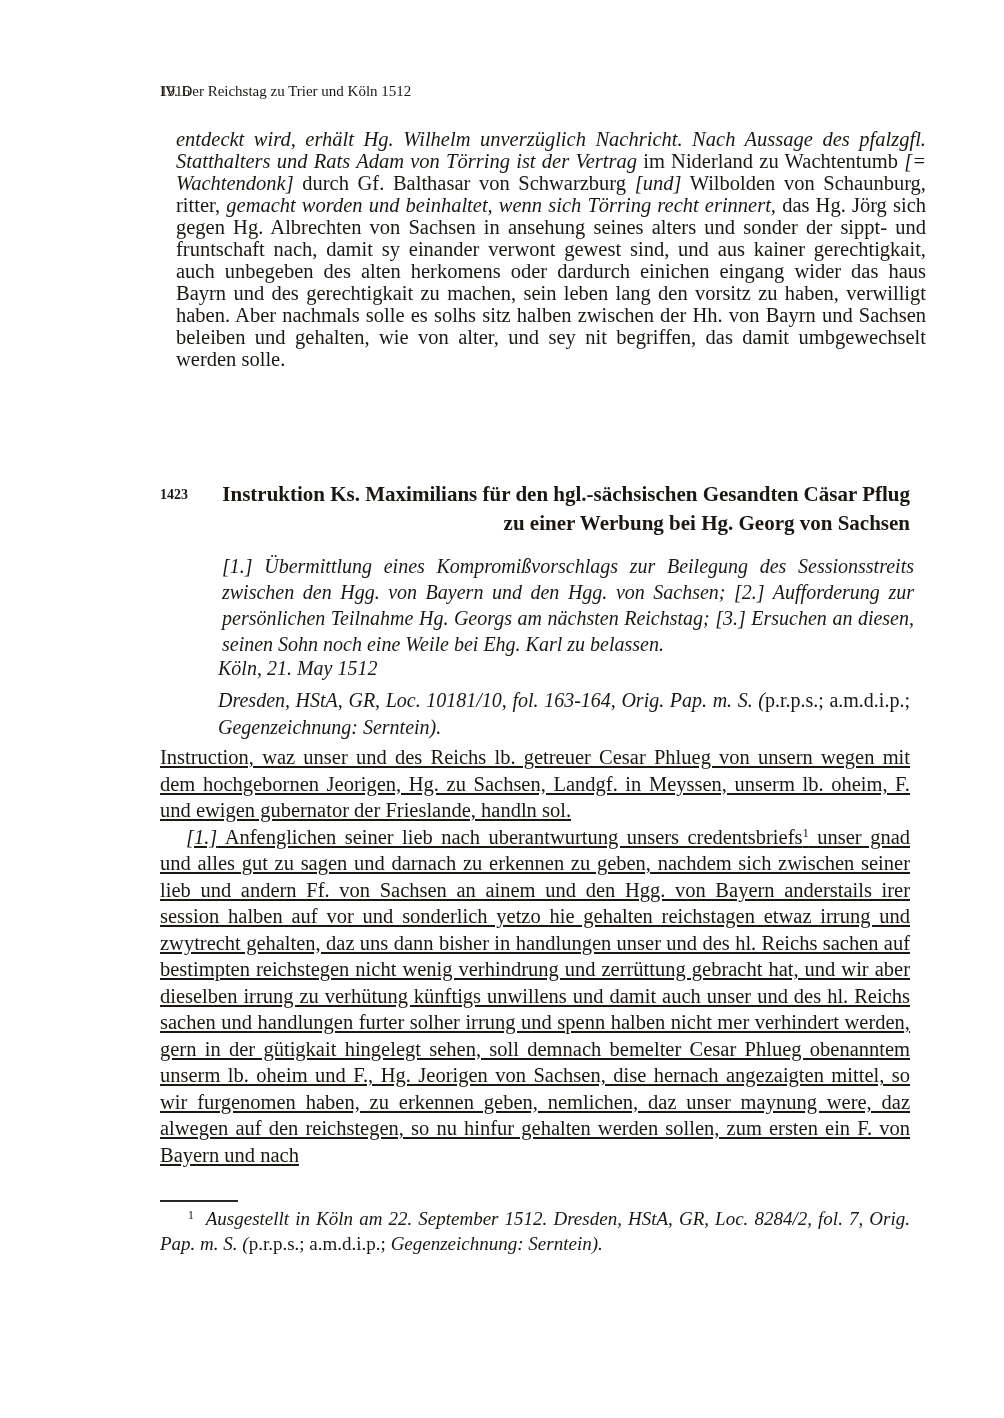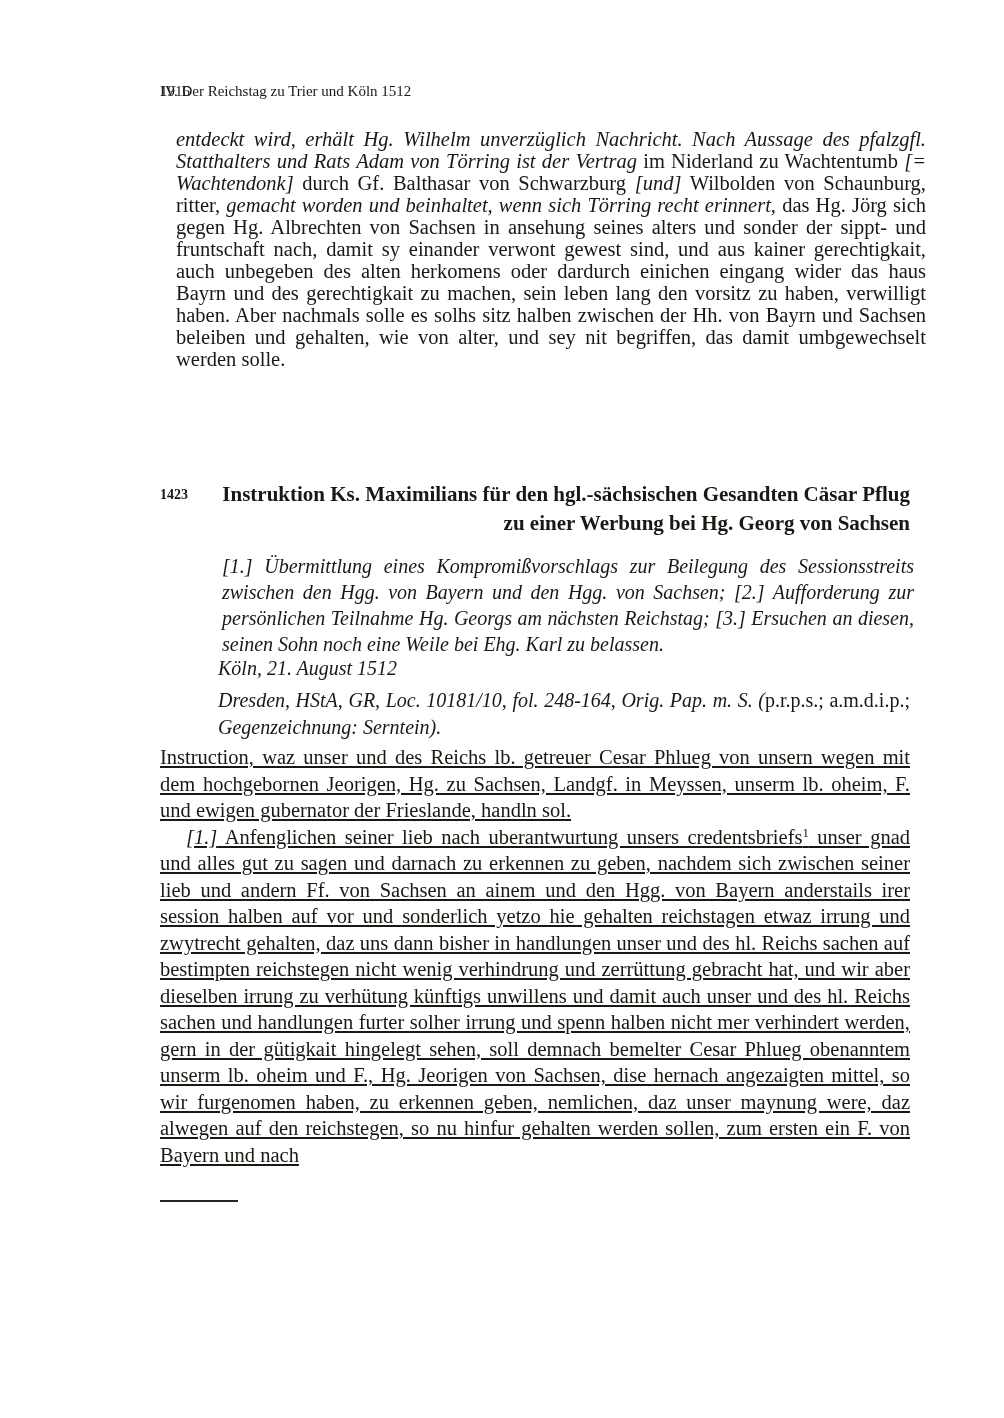--- a/index.html
+++ b/index.html
@@ -164,7 +164,7 @@
 
   <p class="summary"><span class="it">[1.] Übermittlung eines Kompromißvorschlags zur Beilegung des Sessionsstreits zwischen den Hgg. von Bayern und den Hgg. von Sachsen; [2.] Aufforderung zur persönlichen Teilnahme Hg. Georgs am nächsten Reichstag; [3.] Ersuchen an diesen, seinen Sohn noch eine Weile bei Ehg. Karl zu belassen.</span></p>
 
-  <p class="dateline">Köln, 21. August 1512</p>
+  <p class="dateline">Köln, 21. May 1512</p>
 
   <p class="source"><span class="it">Dresden, HStA, GR, Loc. 10181/10, fol. 248-164, Orig. Pap. m. S. (</span><span>p.r.p.s.; a.m.d.i.p.;</span><span class="it"> Gegenzeichnung: Serntein).</span></p>
 

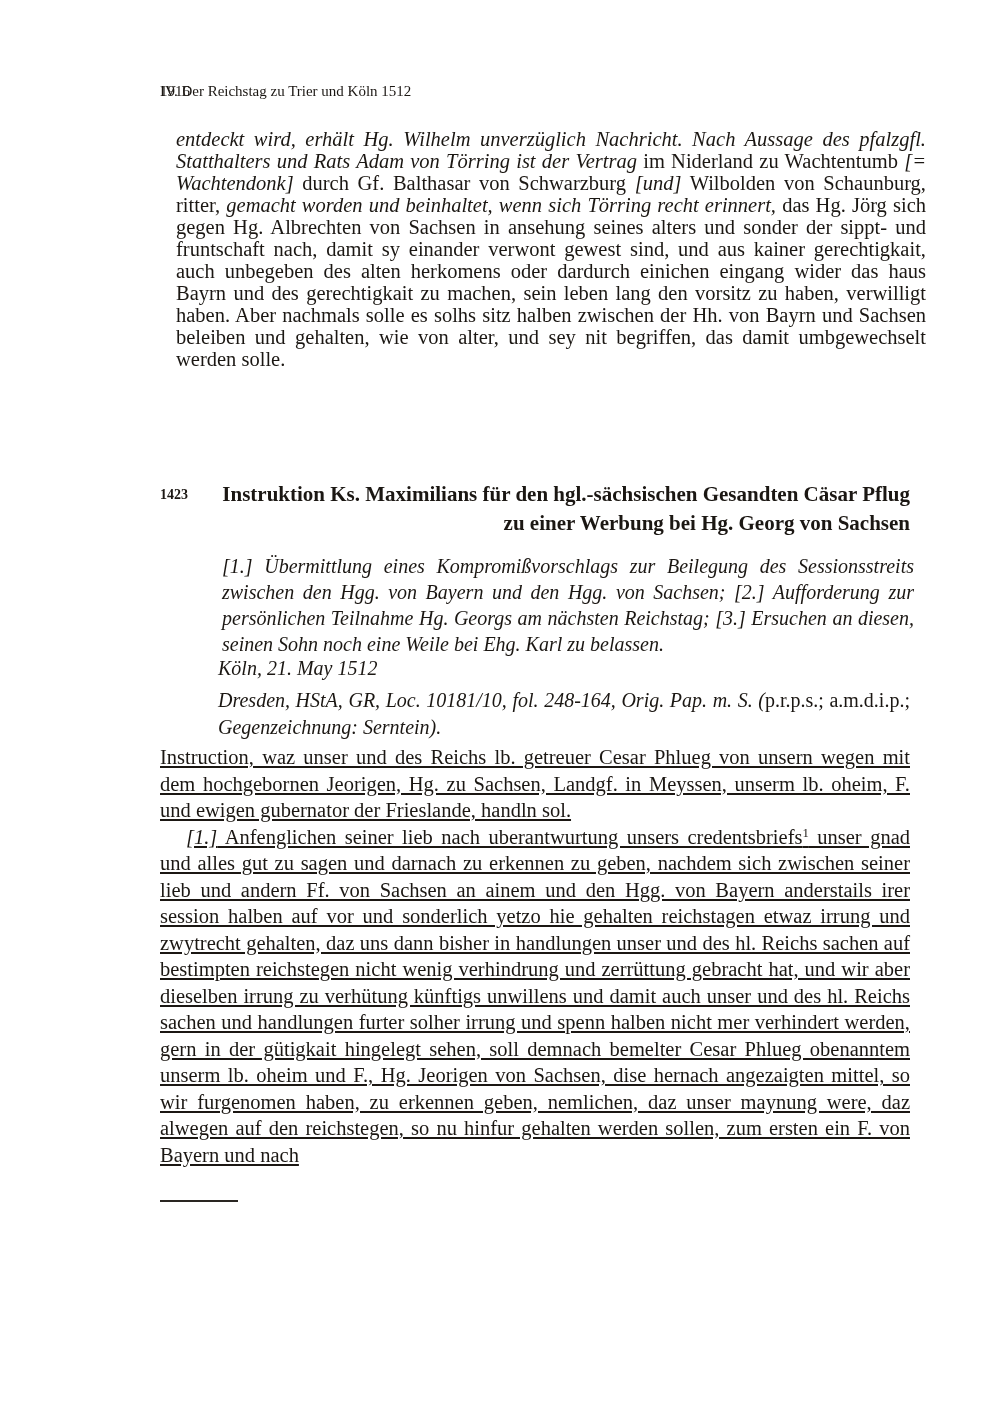--- a/index.html
+++ b/index.html
@@ -166,7 +166,7 @@
 
   <p class="dateline">Köln, 21. May 1512</p>
 
-  <p class="source"><span class="it">Dresden, HStA, GR, Loc. 10181/10, fol. 248-164, Orig. Pap. m. S. (</span><span>p.r.p.s.; a.m.d.i.p.;</span><span class="it"> Gegenzeichnung: Serntein).</span></p>
+  <p class="source"><span class="it">Dresden, HStA, GR, Loc. 10181/10, fol. 163-164, Orig. Pap. m. S. (</span><span>p.r.p.s.; a.m.d.i.p.;</span><span class="it"> Gegenzeichnung: Serntein).</span></p>
 
   <div class="main-body">
     <p><span>Instruction, waz unser und des Reichs lb. getreuer Cesar Phlueg von unsern wegen mit dem hochgebornen Jeorigen, Hg. zu Sachsen, Landgf. in Meyssen, unserm lb. oheim, F. und ewigen gubernator der Frieslande, handln sol.</span></p>

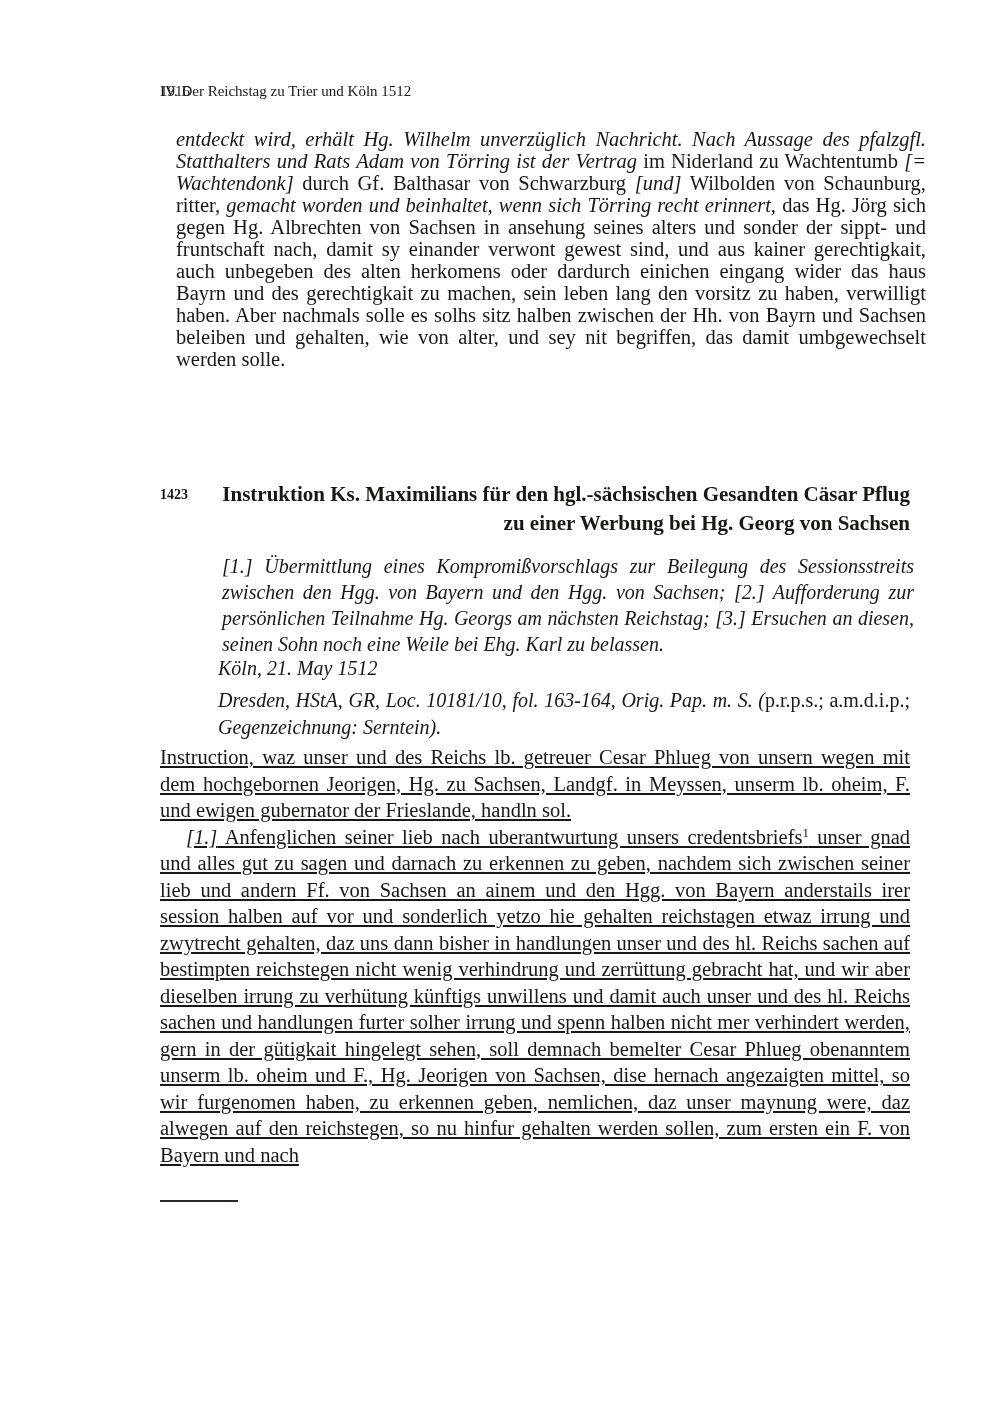--- a/index.html
+++ b/index.html
@@ -175,6 +175,7 @@
 
   <div class="footnote-rule"></div>
 
+  <p class="footnote"><sup>1</sup><span class="it">&nbsp; Ausgestellt in Köln am 22. September 1512. Dresden, HStA, GR, Loc. 8284/2, fol. 7, Orig. Pap. m. S. (</span><span>p.r.p.s.; a.m.d.i.p.;</span><span class="it"> Gegenzeichnung: Serntein).</span></p>
 
 </div>
 

